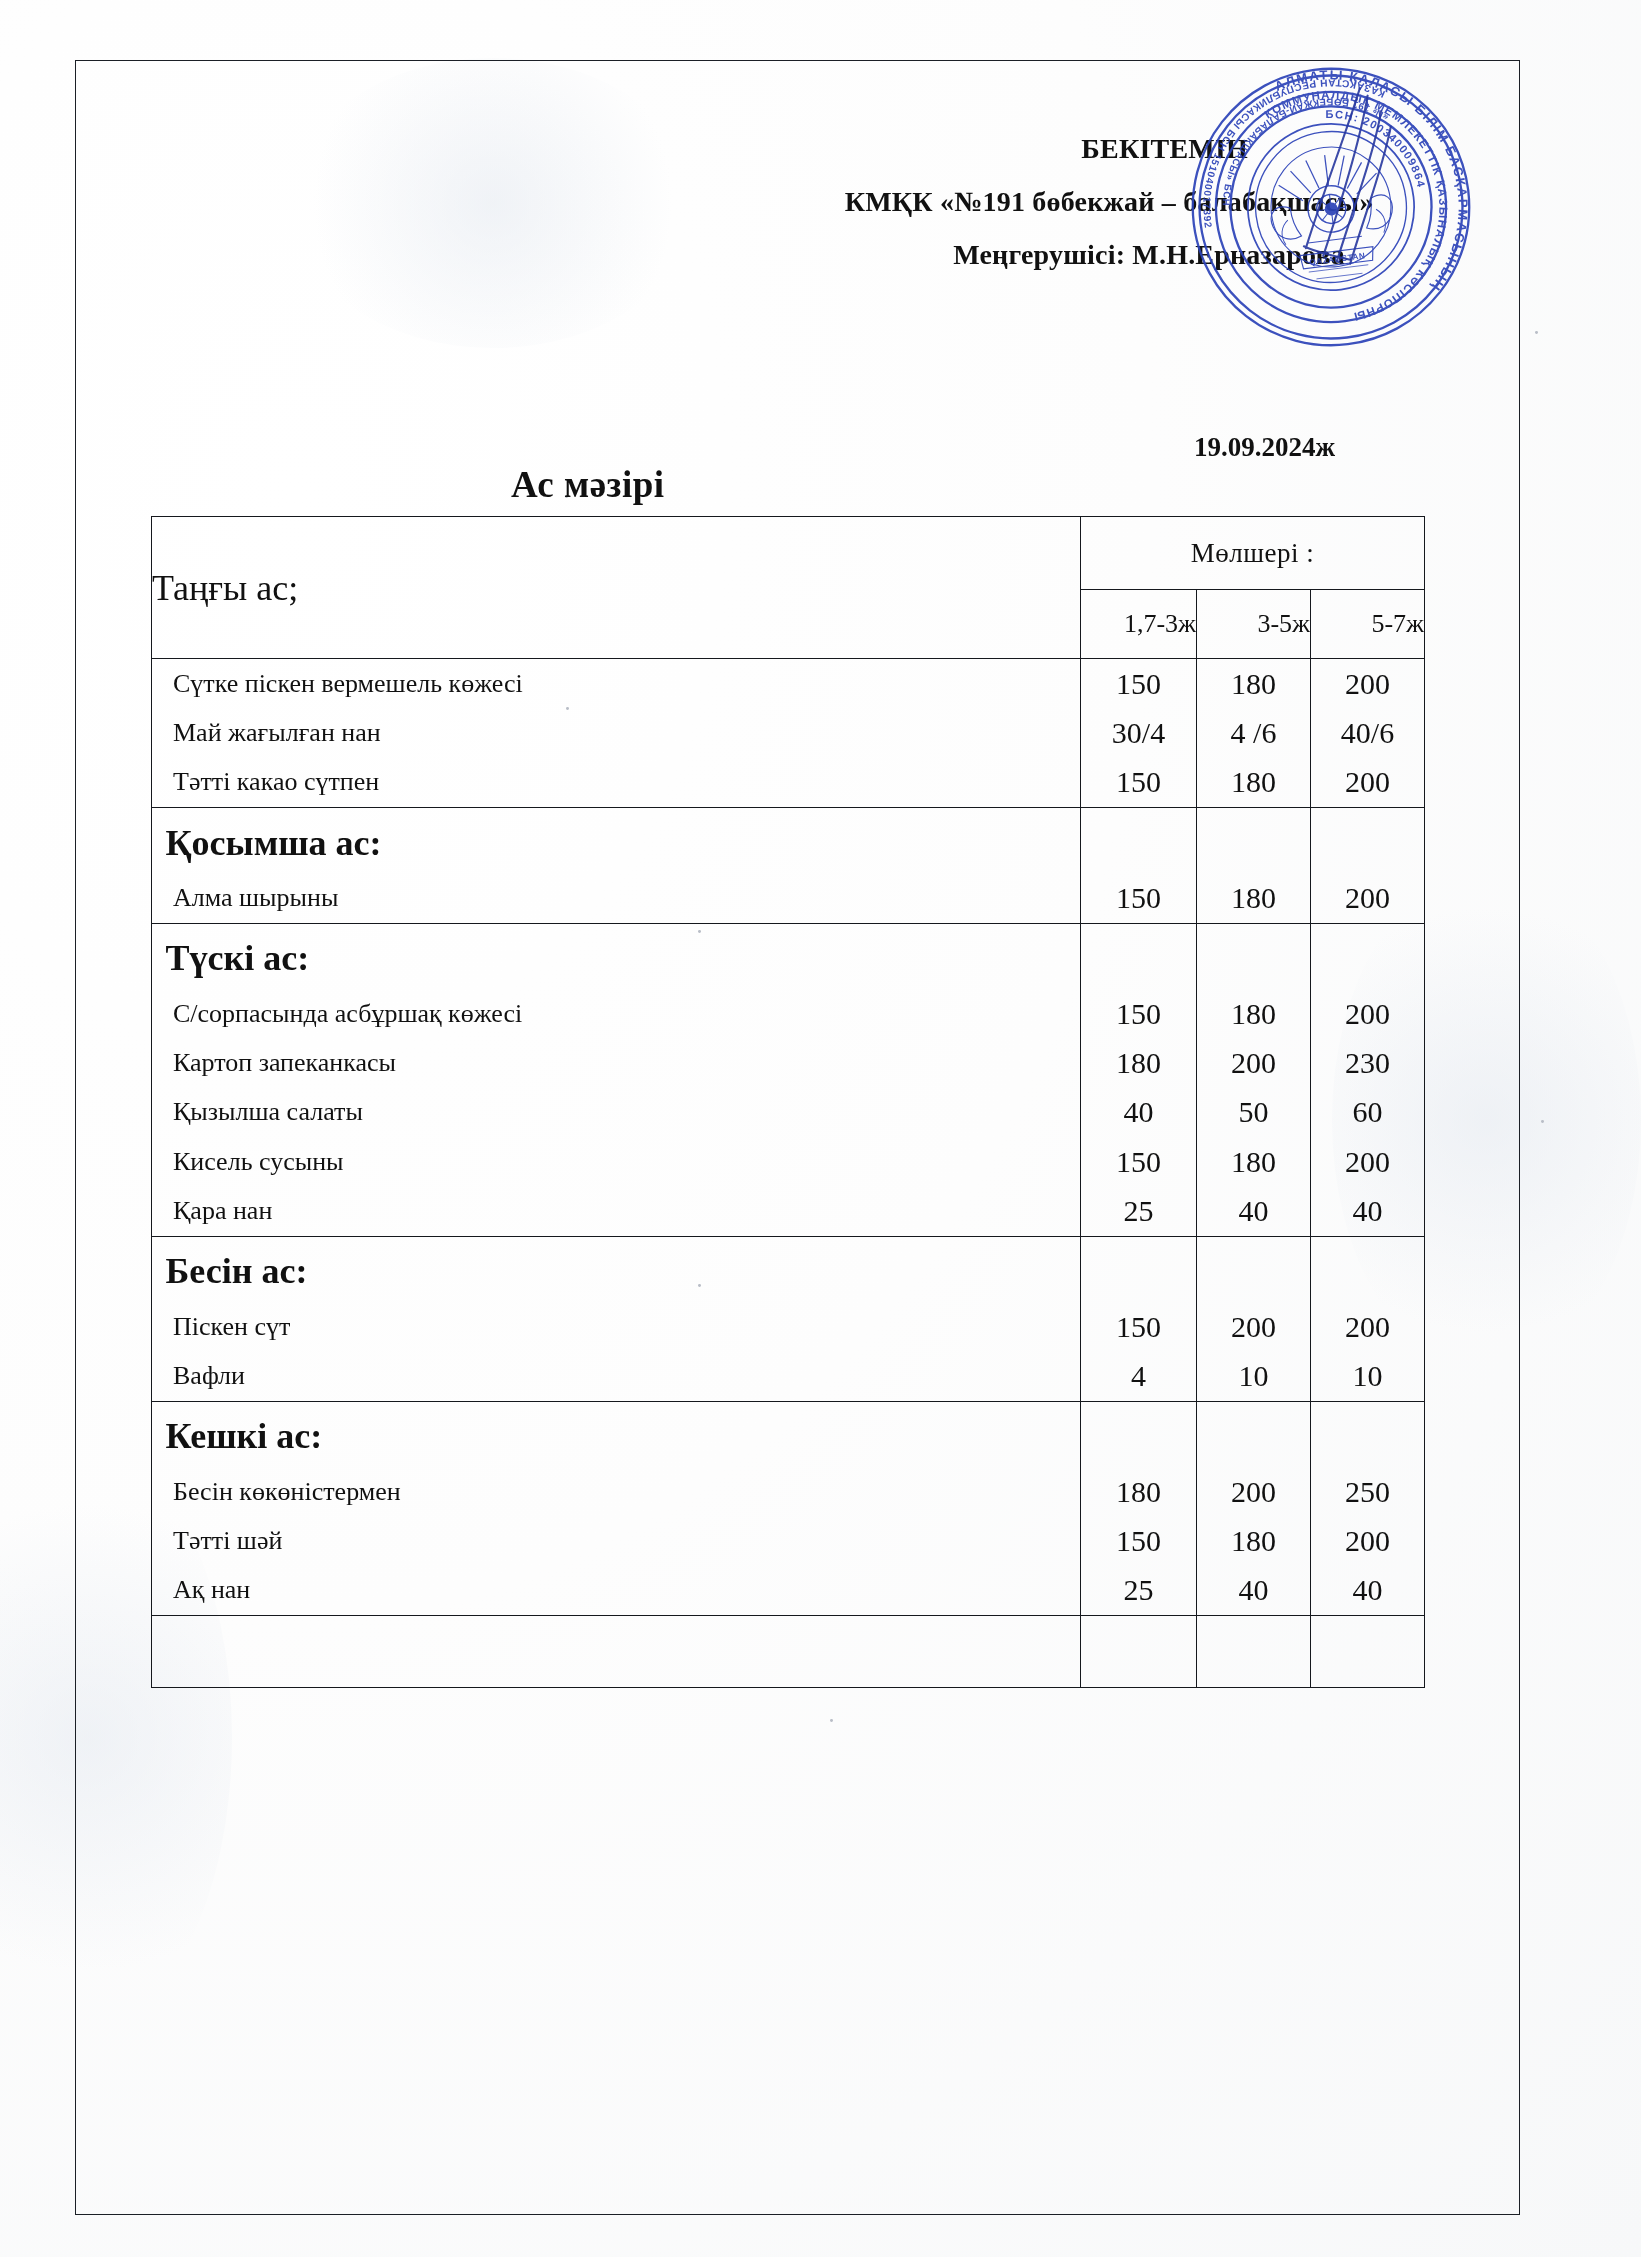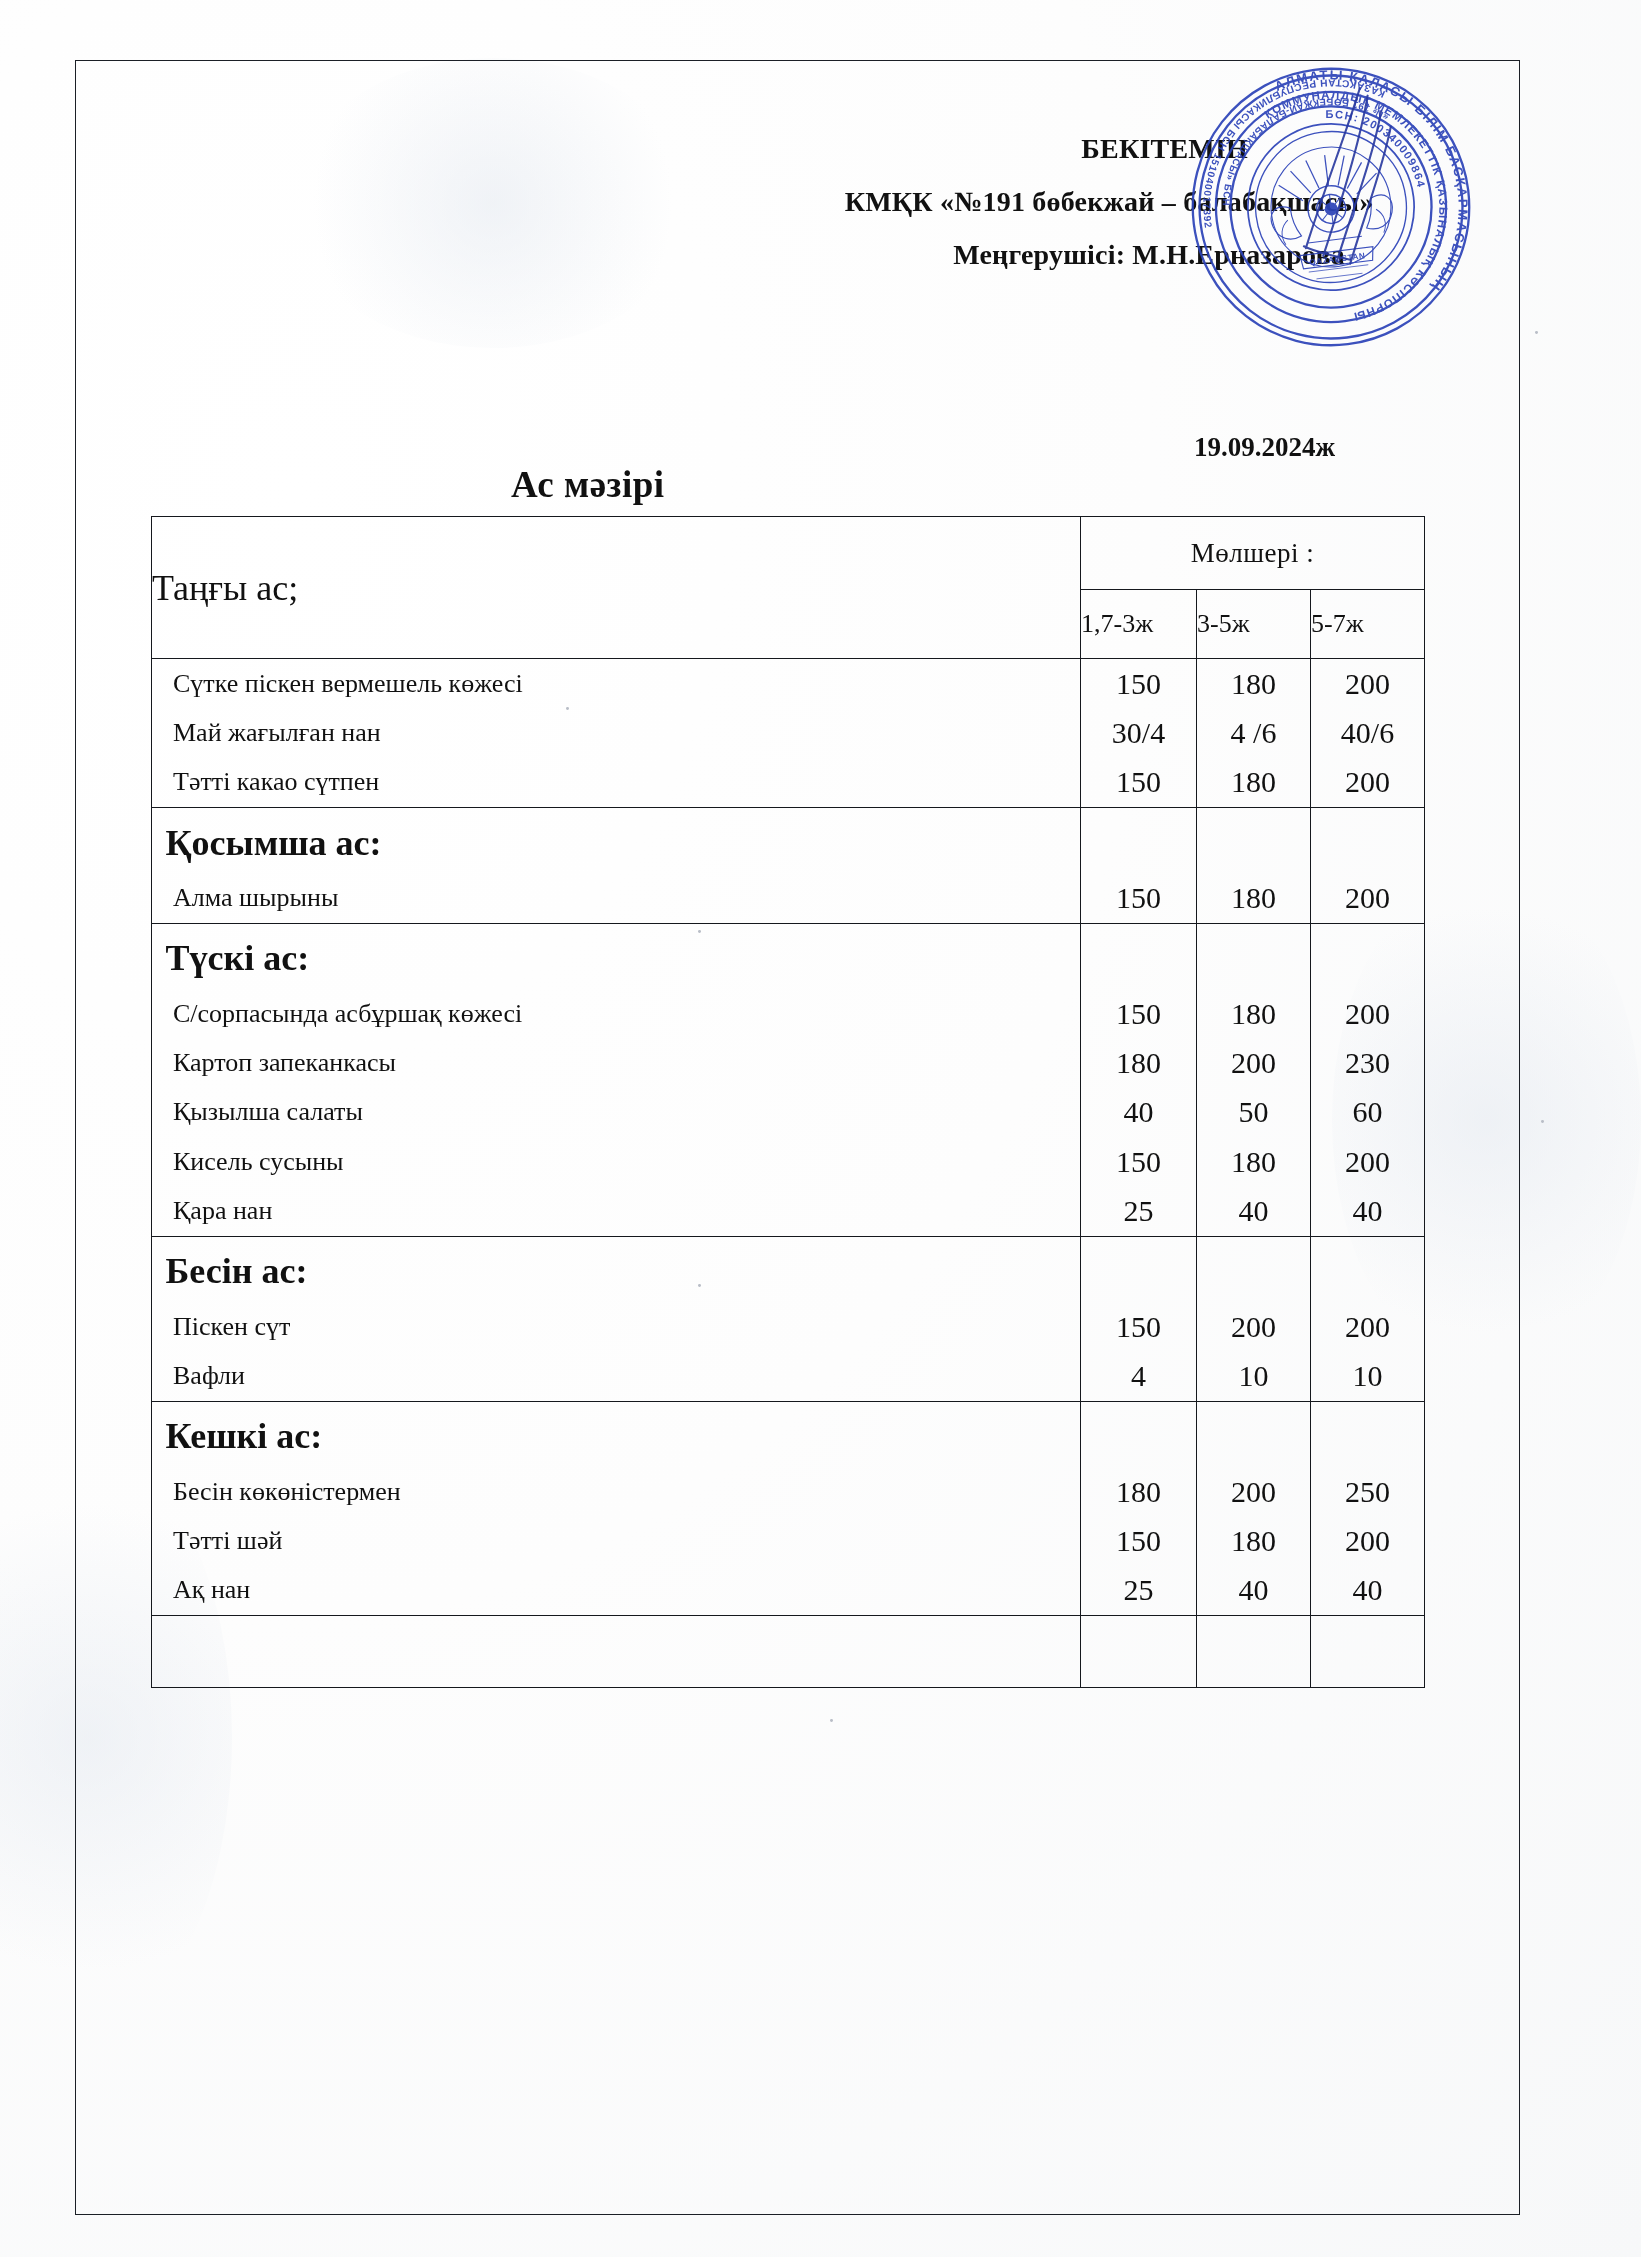--- a/index.html
+++ b/index.html
@@ -143,7 +143,7 @@
     letter-spacing: 0.5px;
   }
   .th-age {
-    text-align: left;
+    text-align: right;
     font-size: 26px;
     height: 64px;
     padding: 0 1.9px;

